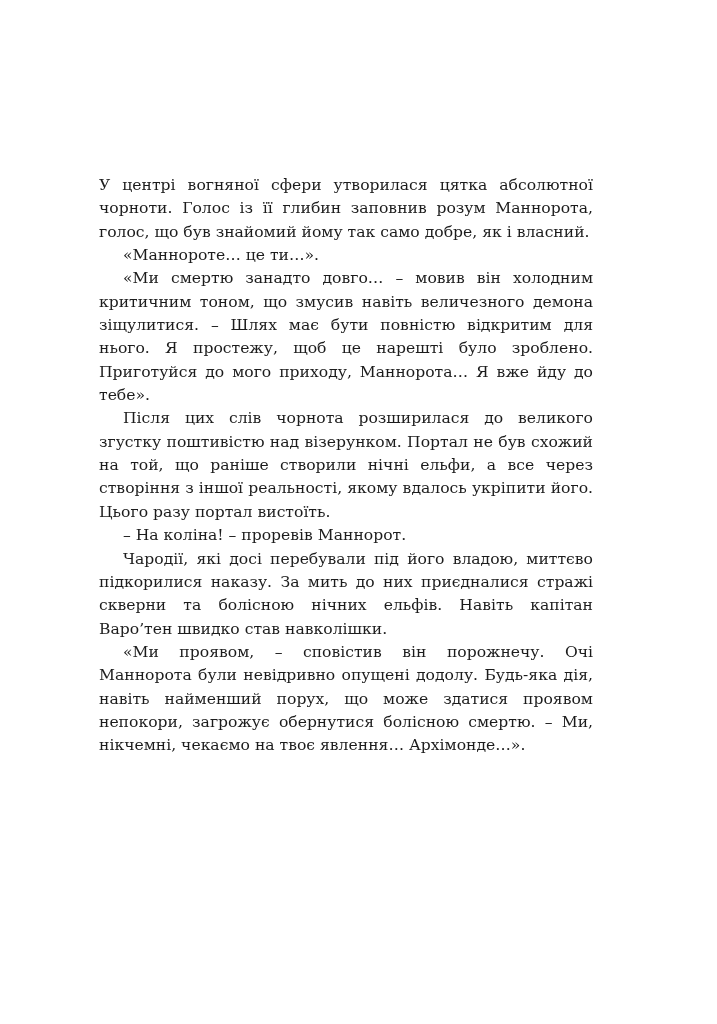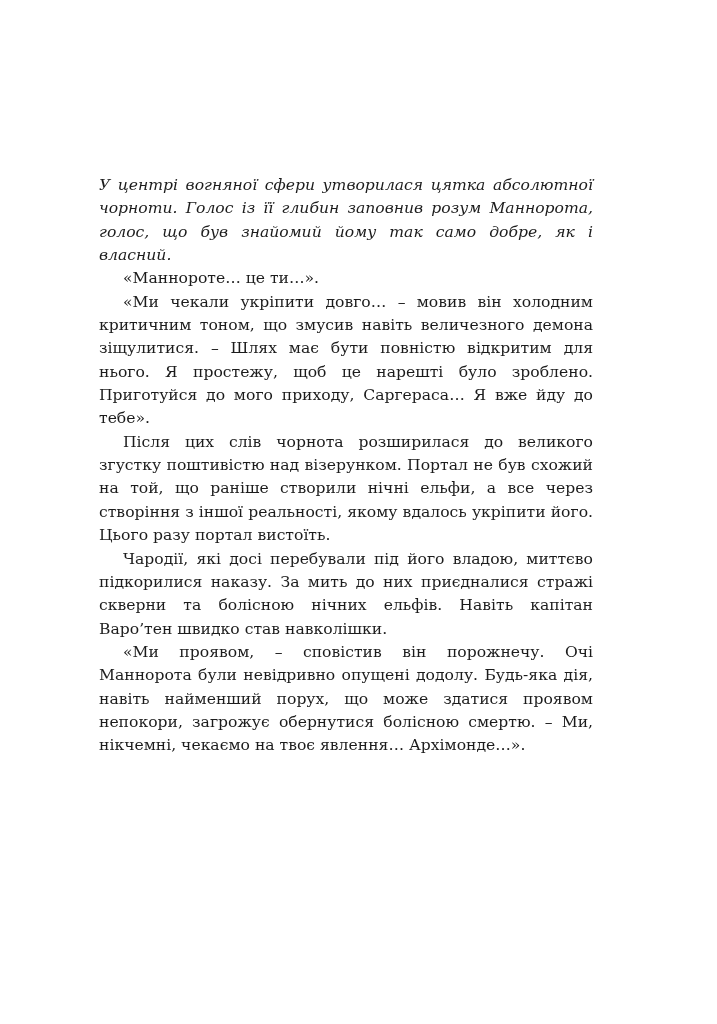--- a/index.html
+++ b/index.html
@@ -31,7 +31,6 @@
   }
   .page p.first {
     text-indent: 0;
-    font-style: italic;
   }
   .it {
   }

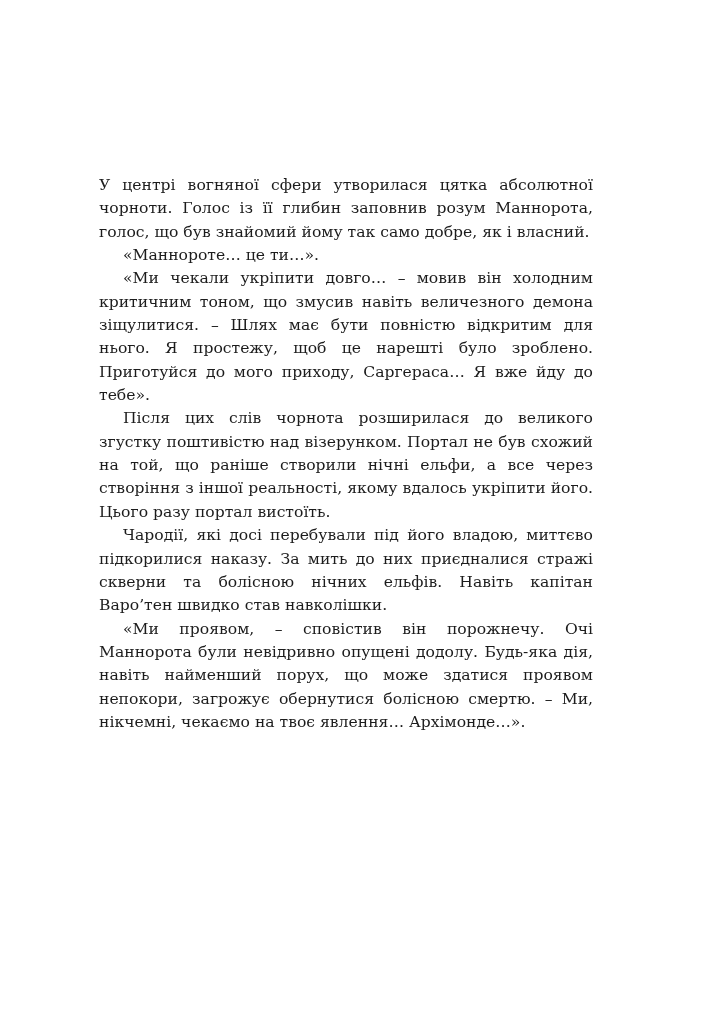--- a/index.html
+++ b/index.html
@@ -46,7 +46,7 @@
     <span class="it">«Манноротe… це ти…».</span>
   </p>
   <p>
-    <span class="it">«Ми чекали укріпити довго…</span><span> – мовив він холодним критичним тоном, що змусив навіть величезного демона зіщулитися. – </span><span class="it">Шлях має бути повністю відкритим для нього. Я простежу, щоб це нарешті було зроблено. Приготуйся до мого приходу, Саргераса… Я вже йду до тебе».</span>
+    <span class="it">«Ми смертю занадто довго…</span><span> – мовив він холодним критичним тоном, що змусив навіть величезного демона зіщулитися. – </span><span class="it">Шлях має бути повністю відкритим для нього. Я простежу, щоб це нарешті було зроблено. Приготуйся до мого приходу, Саргераса… Я вже йду до тебе».</span>
   </p>
   <p>
     <span>Після цих слів чорнота розширилася до великого згустку поштивістю над візерунком. Портал не був схожий на той, що раніше створили нічні ельфи, а все через створіння з іншої реальності, якому вдалось укріпити його. Цього разу портал вистоїть.</span>

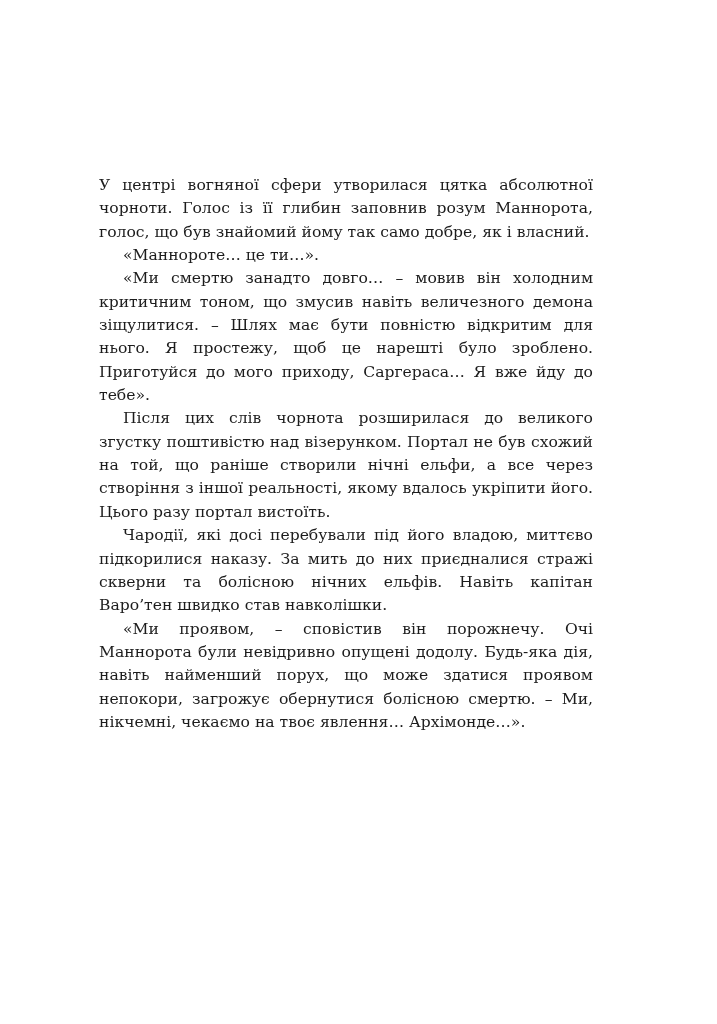--- a/index.html
+++ b/index.html
@@ -46,7 +46,7 @@
     <span class="it">«Манноротe… це ти…».</span>
   </p>
   <p>
-    <span class="it">«Ми смертю занадто довго…</span><span> – мовив він холодним критичним тоном, що змусив навіть величезного демона зіщулитися. – </span><span class="it">Шлях має бути повністю відкритим для нього. Я простежу, щоб це нарешті було зроблено. Приготуйся до мого приходу, Саргераса… Я вже йду до тебе».</span>
+    <span class="it">«Ми смертю занадто довго…</span><span> – мовив він холодним критичним тоном, що змусив навіть величезного демона зіщулитися. – </span><span class="it">Шлях має бути повністю відкритим для нього. Я простежу, щоб це нарешті було зроблено. Приготуйся до мого приходу, Маннорота… Я вже йду до тебе».</span>
   </p>
   <p>
     <span>Після цих слів чорнота розширилася до великого згустку поштивістю над візерунком. Портал не був схожий на той, що раніше створили нічні ельфи, а все через створіння з іншої реальності, якому вдалось укріпити його. Цього разу портал вистоїть.</span>

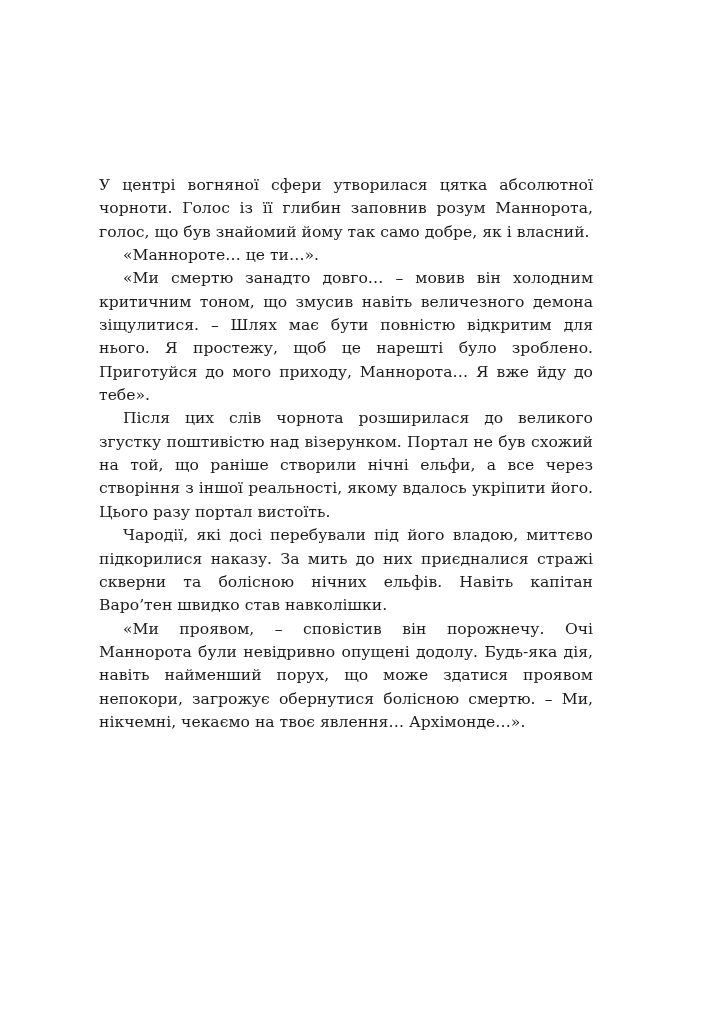--- a/index.html
+++ b/index.html
@@ -52,6 +52,9 @@
     <span>Після цих слів чорнота розширилася до великого згустку поштивістю над візерунком. Портал не був схожий на той, що раніше створили нічні ельфи, а все через створіння з іншої реальності, якому вдалось укріпити його. Цього разу портал вистоїть.</span>
   </p>
   <p>
+    <span>– На коліна! – проревів Маннорот.</span>
+  </p>
+  <p>
     <span>Чародії, які досі перебували під його владою, миттєво підкорилися наказу. За мить до них приєдналися стражі скверни та болісною нічних ельфів. Навіть капітан Варо’тен швидко став навколішки.</span>
   </p>
   <p>

